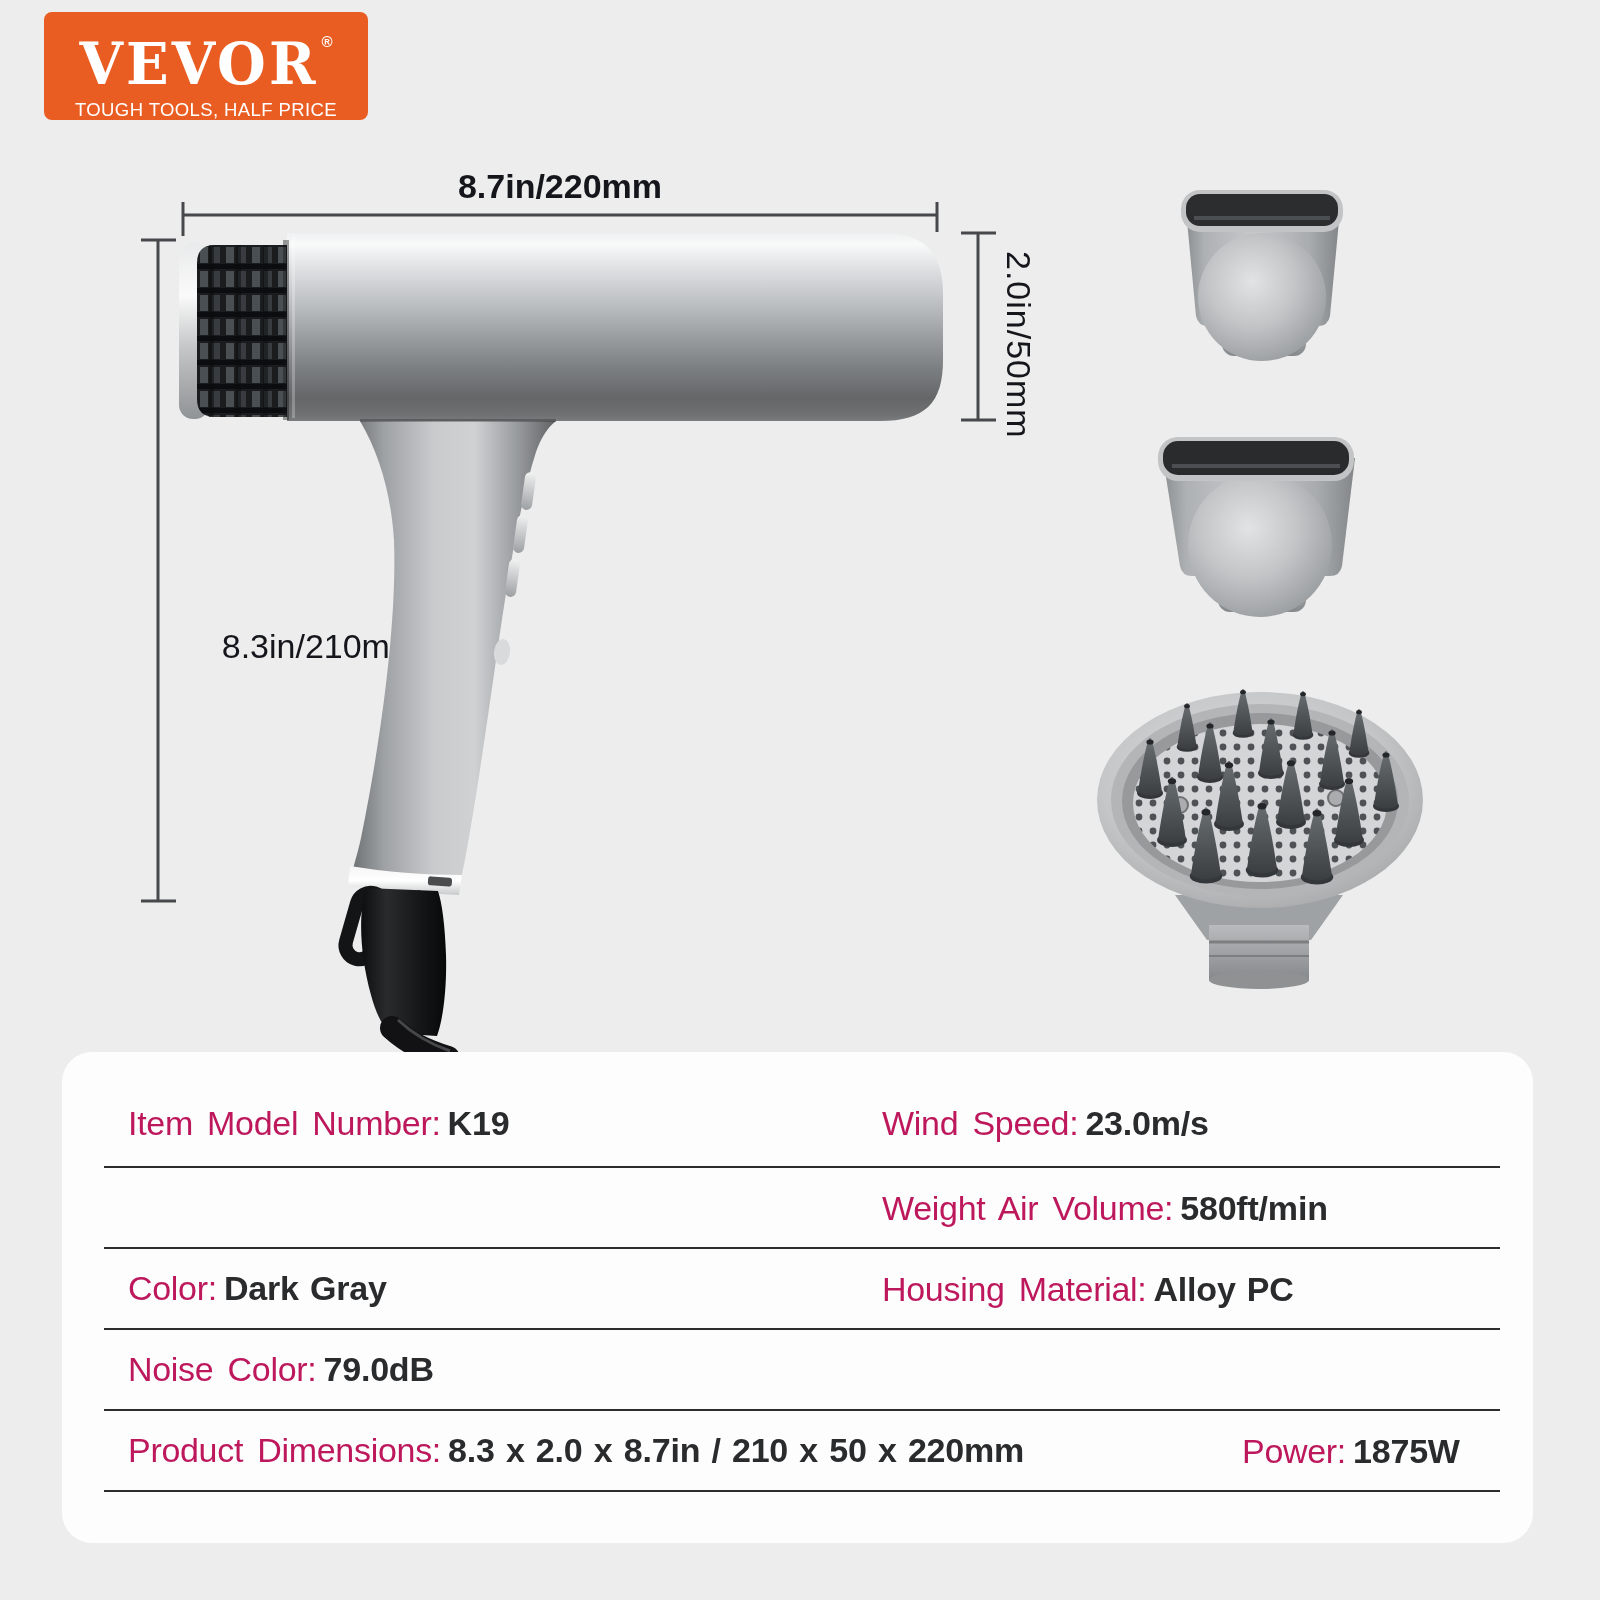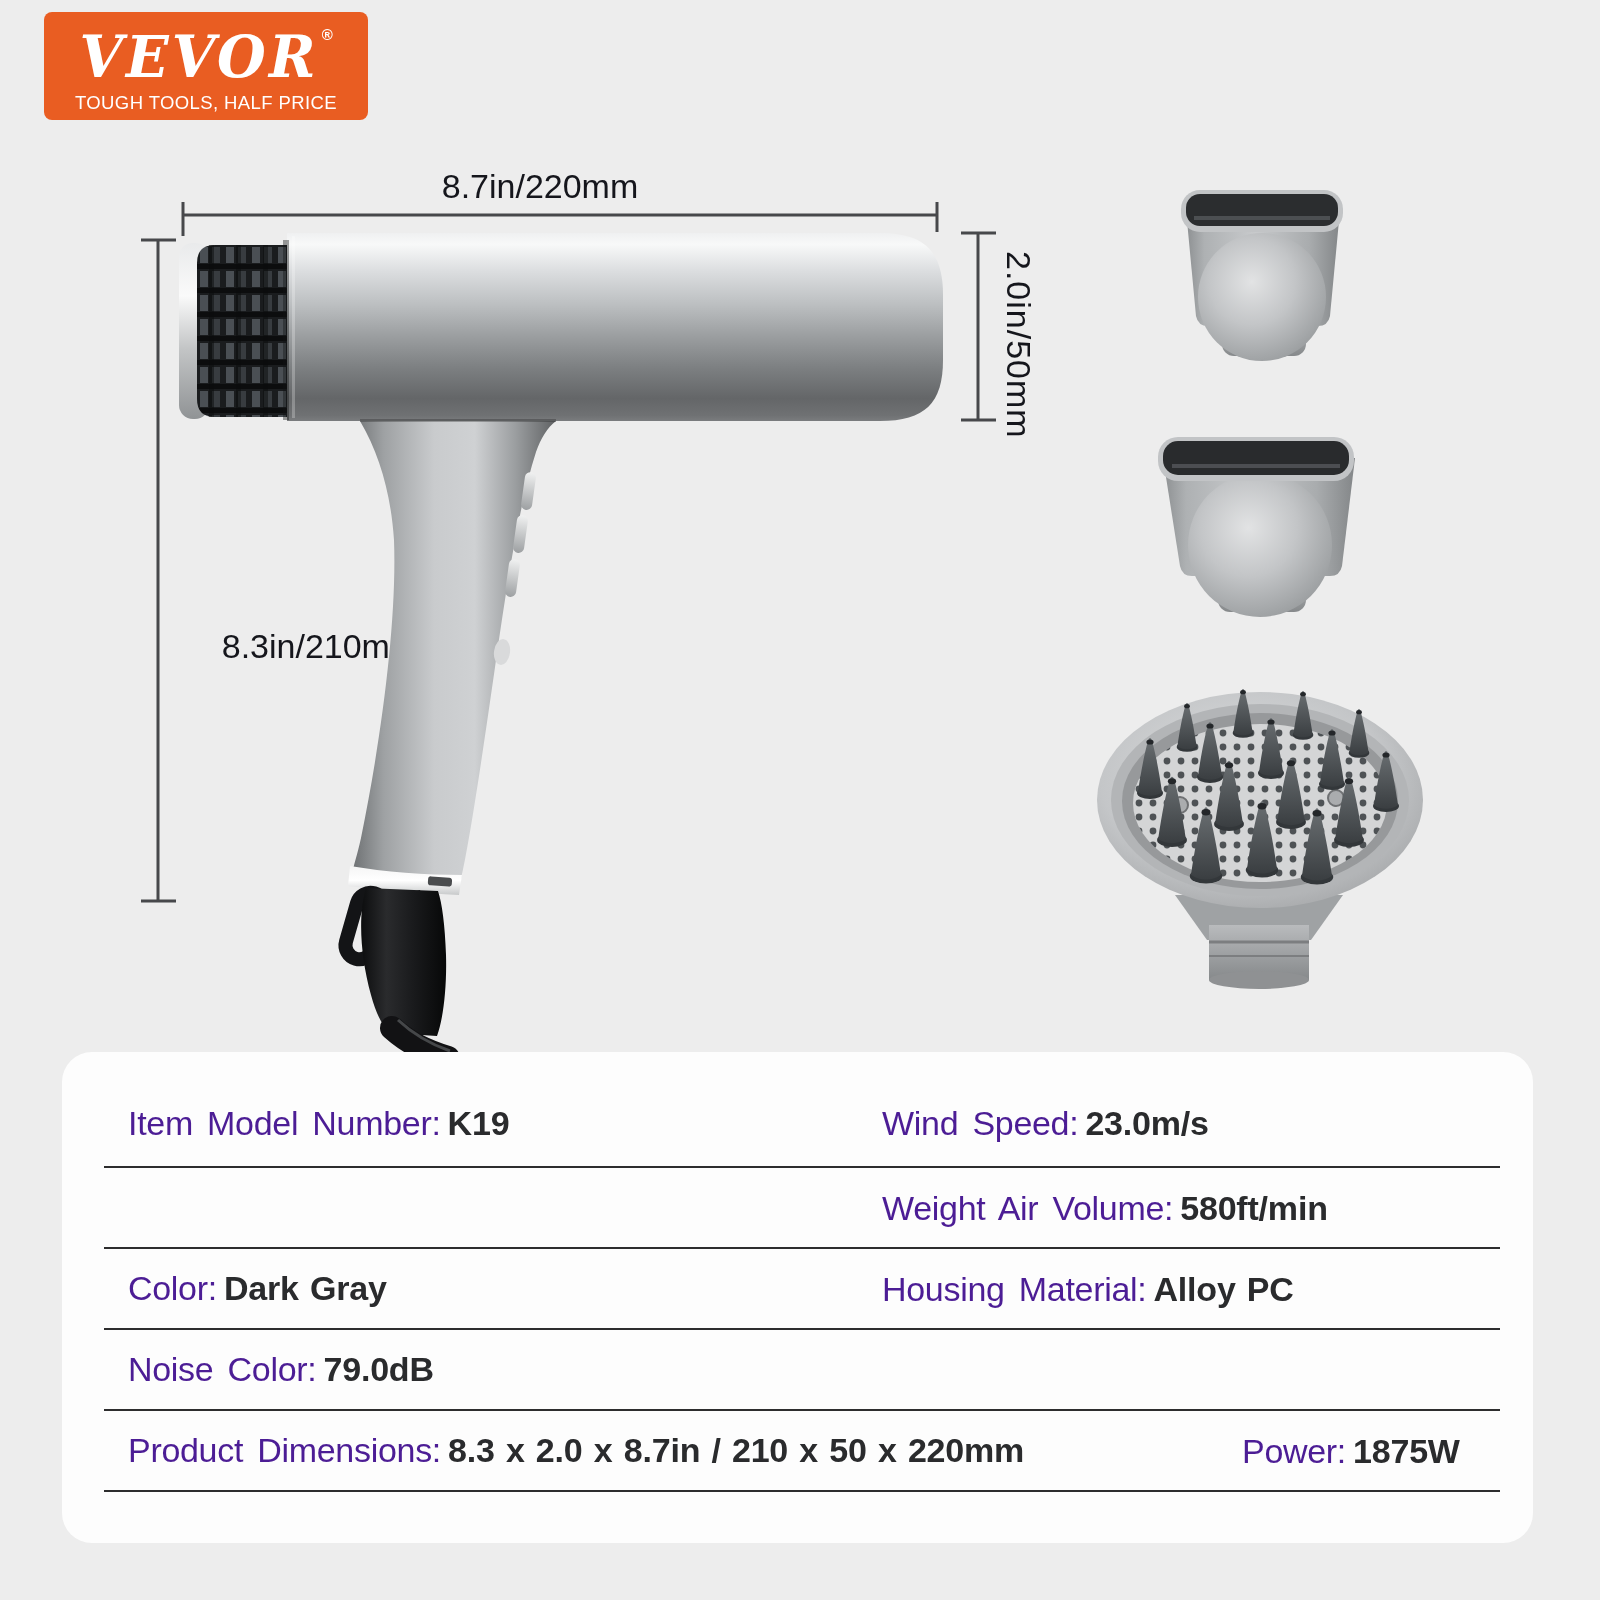--- a/index.html
+++ b/index.html
@@ -15,7 +15,7 @@
     position:absolute;left:44px;top:12px;width:324px;height:108px;
     background:#E95D22;border-radius:8px;color:#fff;text-align:center;
   }
-  .logo-row{margin-top:17px;line-height:1;white-space:nowrap;font-style:italic;}
+  .logo-row{margin-top:24px;line-height:1;white-space:nowrap;}
   .logo-word{
     font-family:"DejaVu Serif", serif;font-weight:bold;font-size:56px;
     letter-spacing:3px;display:inline-block;transform:scaleY(1.02);

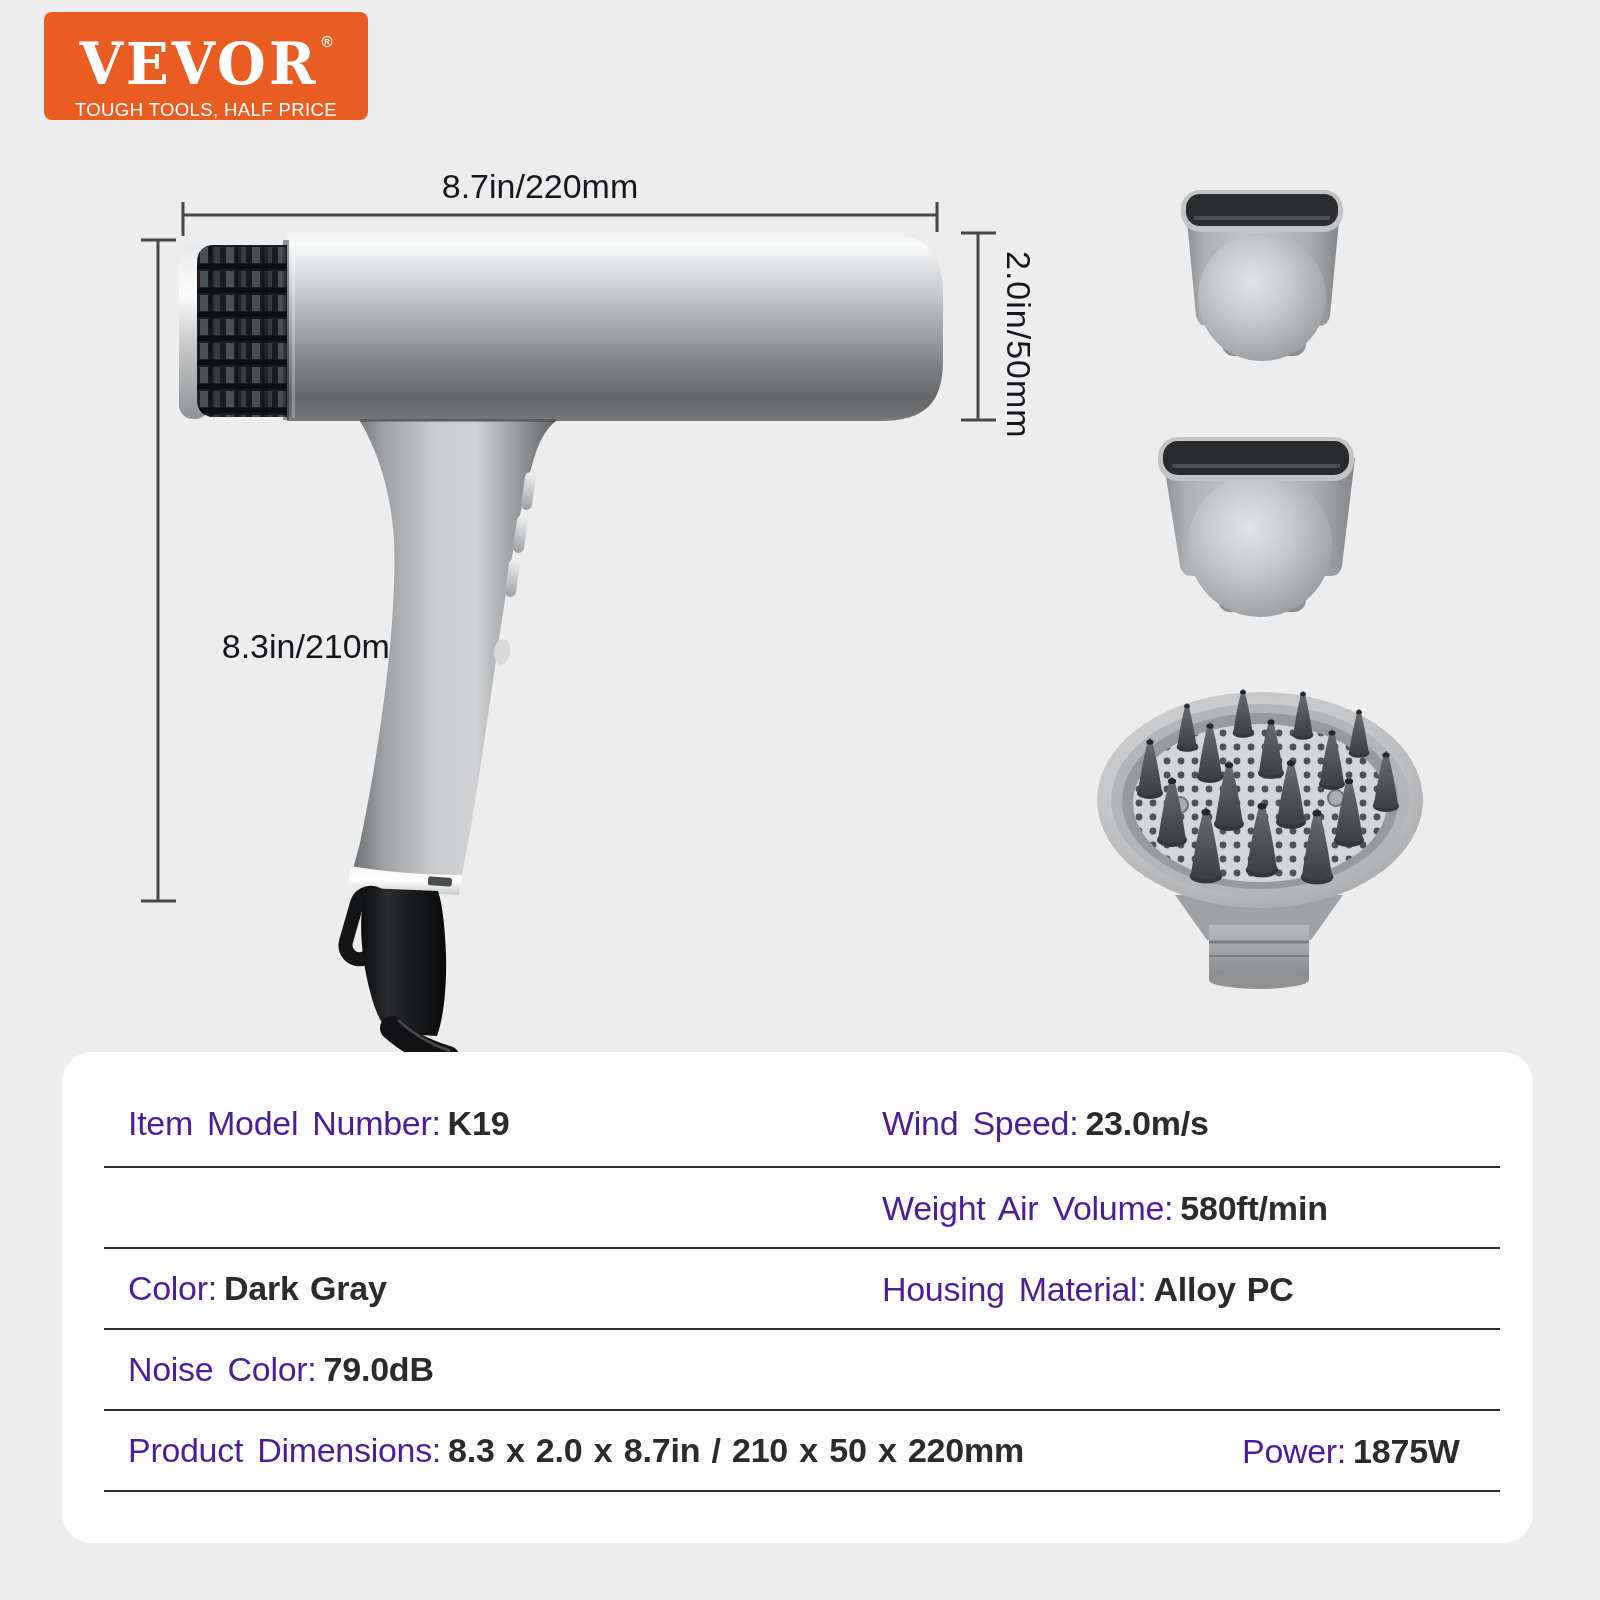--- a/index.html
+++ b/index.html
@@ -28,7 +28,7 @@
     position:absolute;color:#15161C;font-size:34px;white-space:nowrap;
     letter-spacing:0px;
   }
-  #dim-length{left:375px;top:167px;width:330px;text-align:center;}
+  #dim-length{left:395px;top:167px;width:330px;text-align:center;font-weight:bold;}
   #dim-height{left:180px;top:627px;width:280px;text-align:center;}
   #dim-diameter{
     left:999px;top:251px;height:170px;

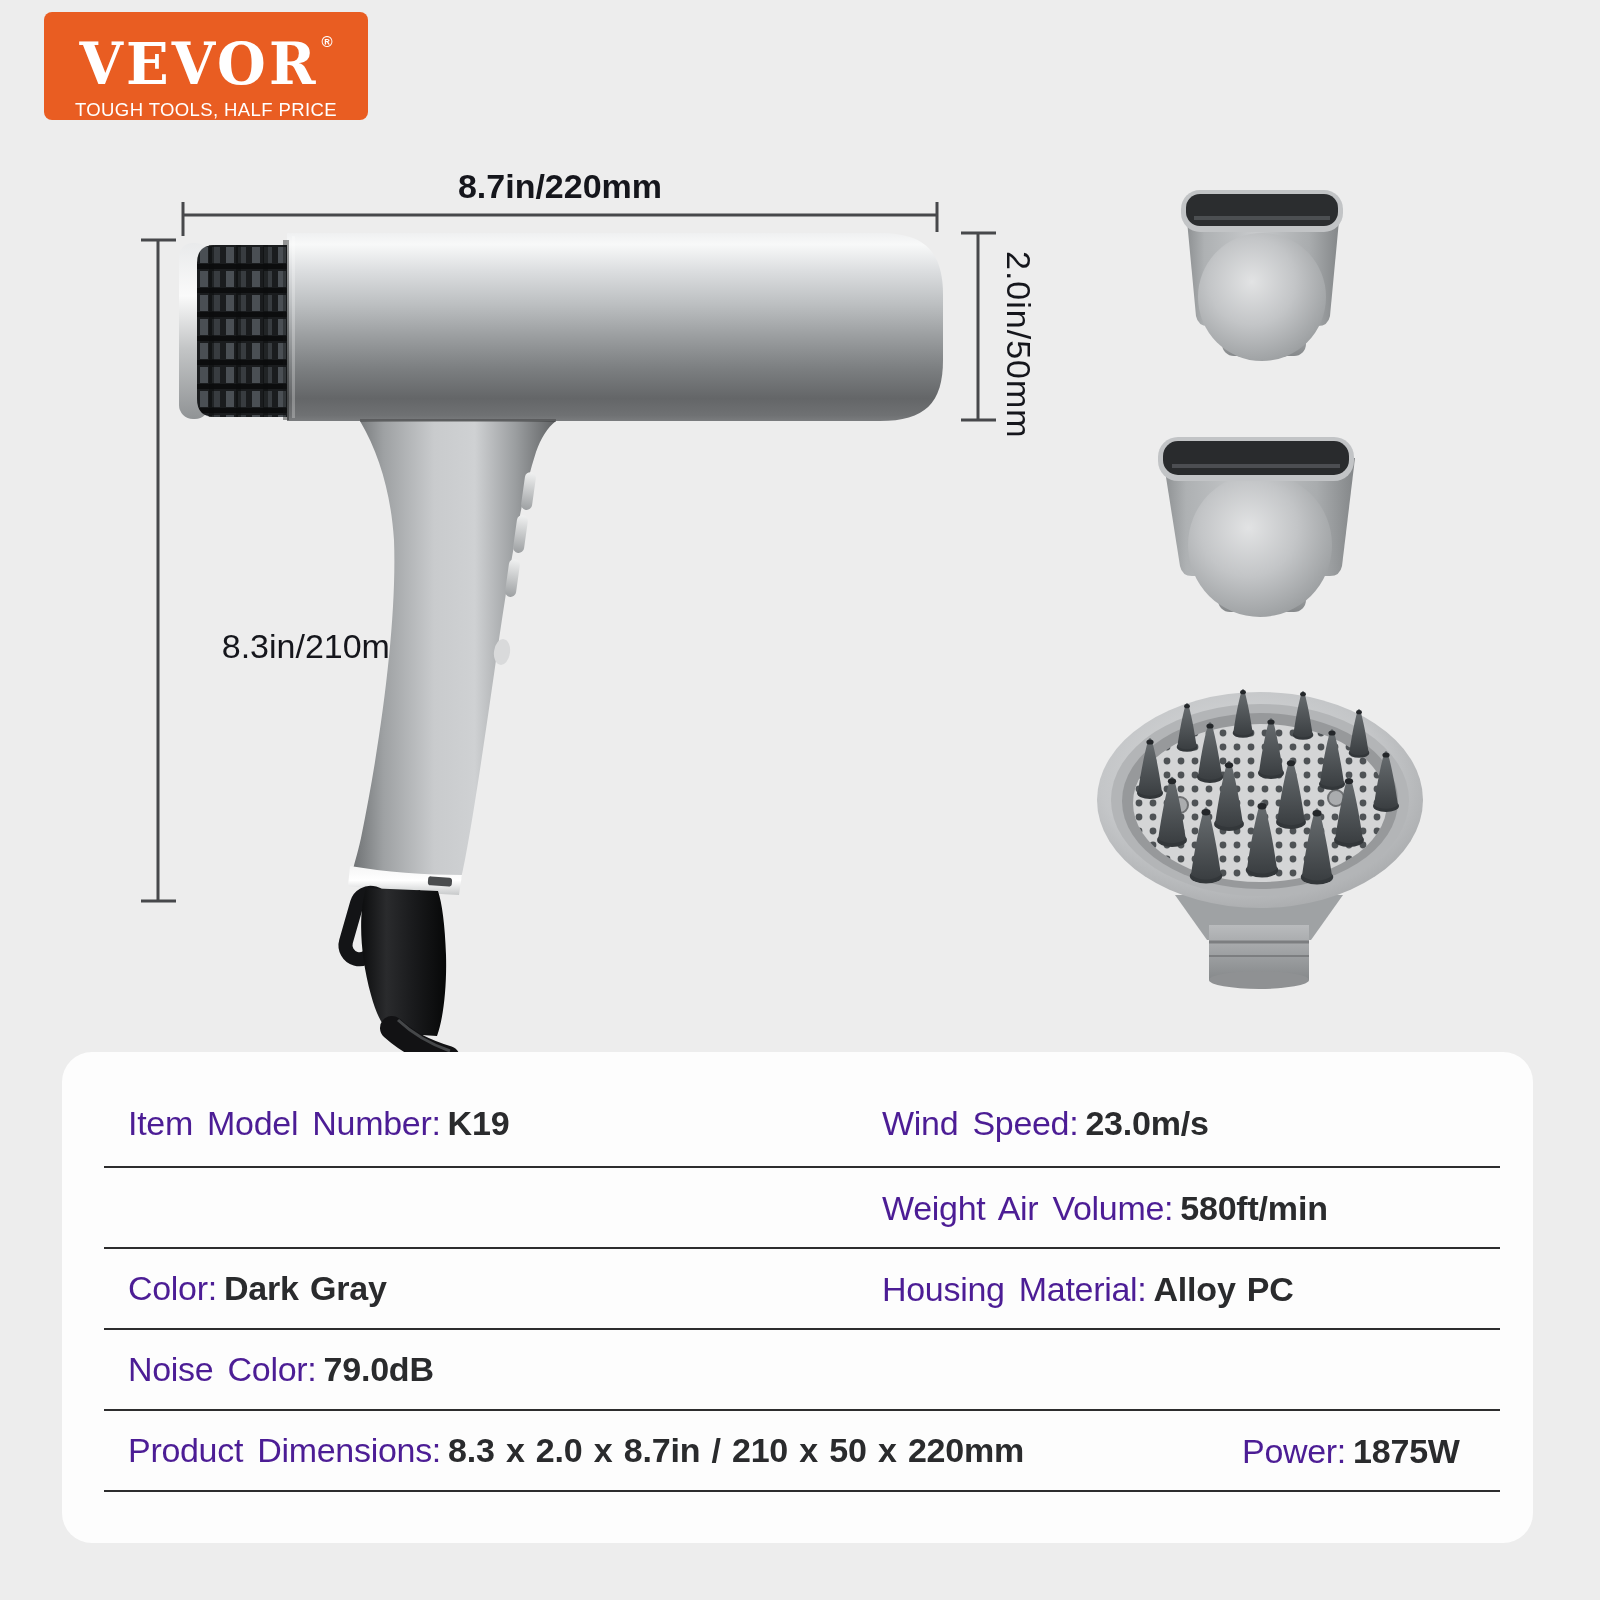--- a/index.html
+++ b/index.html
@@ -53,7 +53,7 @@
   .cell.left{margin-left:24px;}
   .cell.right{position:absolute;left:778px;top:50%;transform:translateY(-50%);}
   .cell.power{left:1138px;}
-  .lbl{font-size:34px;color:#4c1d95;word-spacing:5px;letter-spacing:-0.3px;}
+  .lbl{font-size:34px;color:#be185d;word-spacing:5px;letter-spacing:-0.3px;}
   .val{font-size:34px;font-weight:bold;color:#2A2B2D;margin-left:7px;letter-spacing:-0.2px;word-spacing:2px;}
 </style>
 </head>

